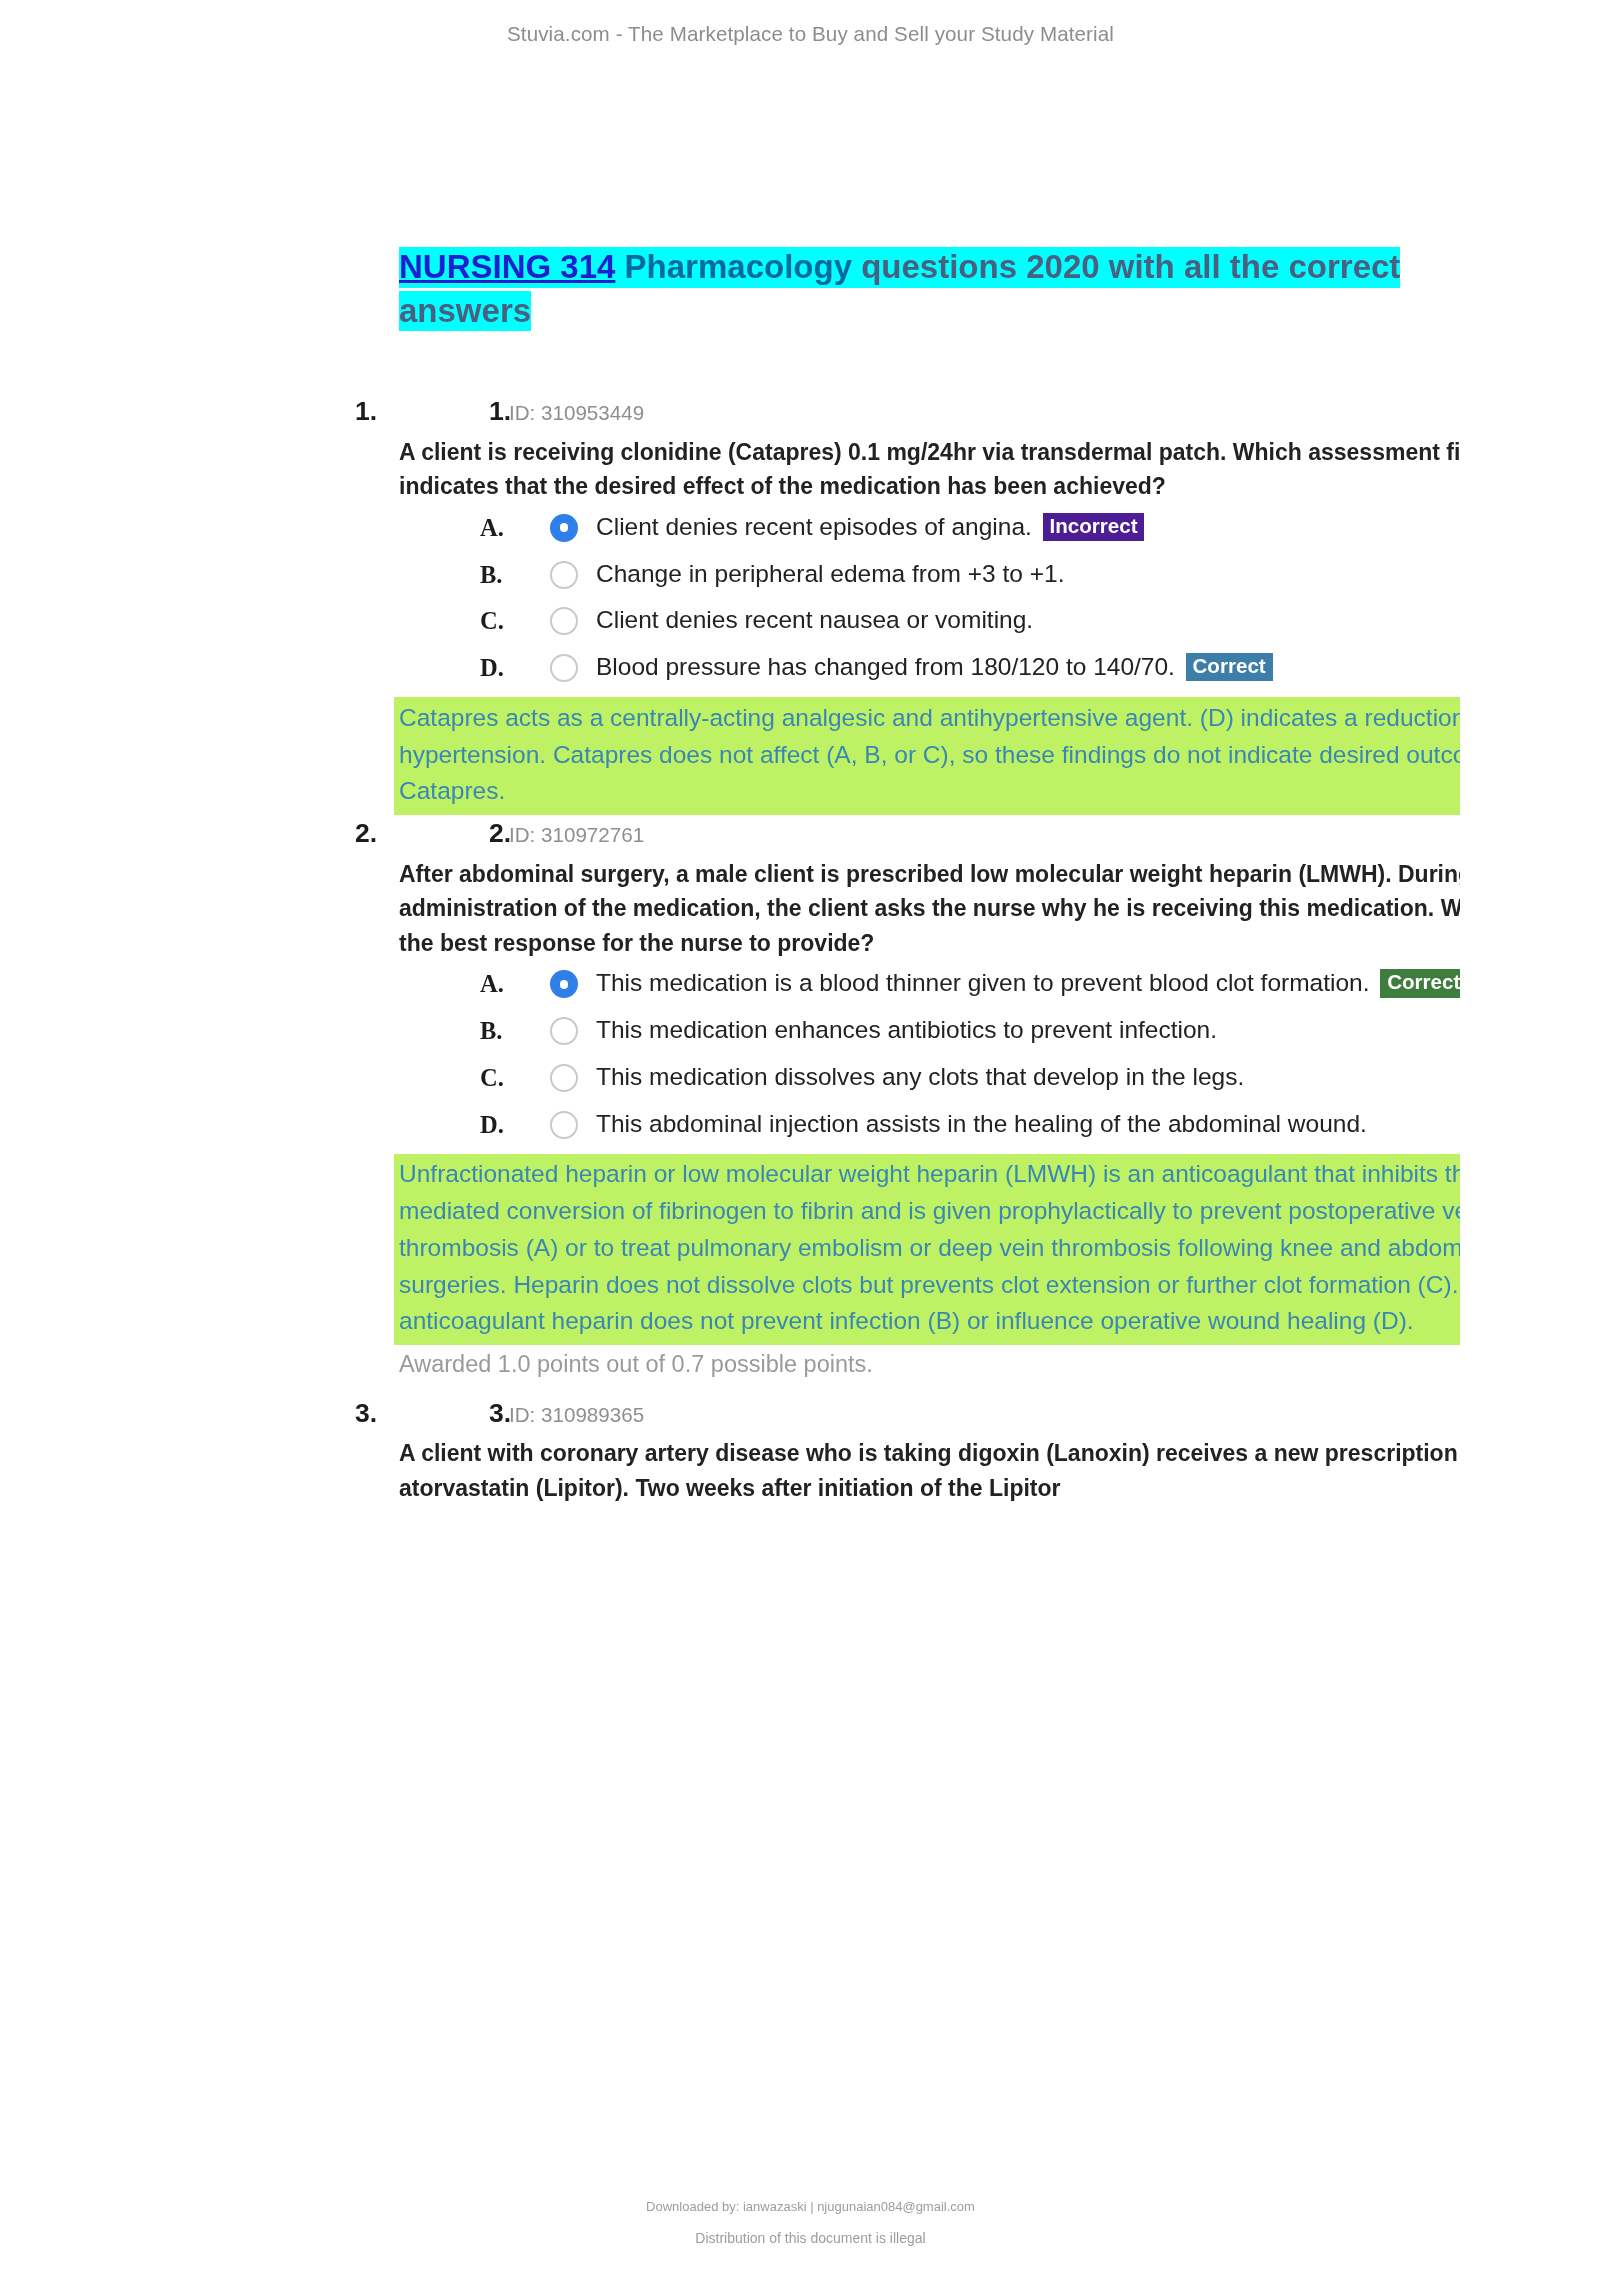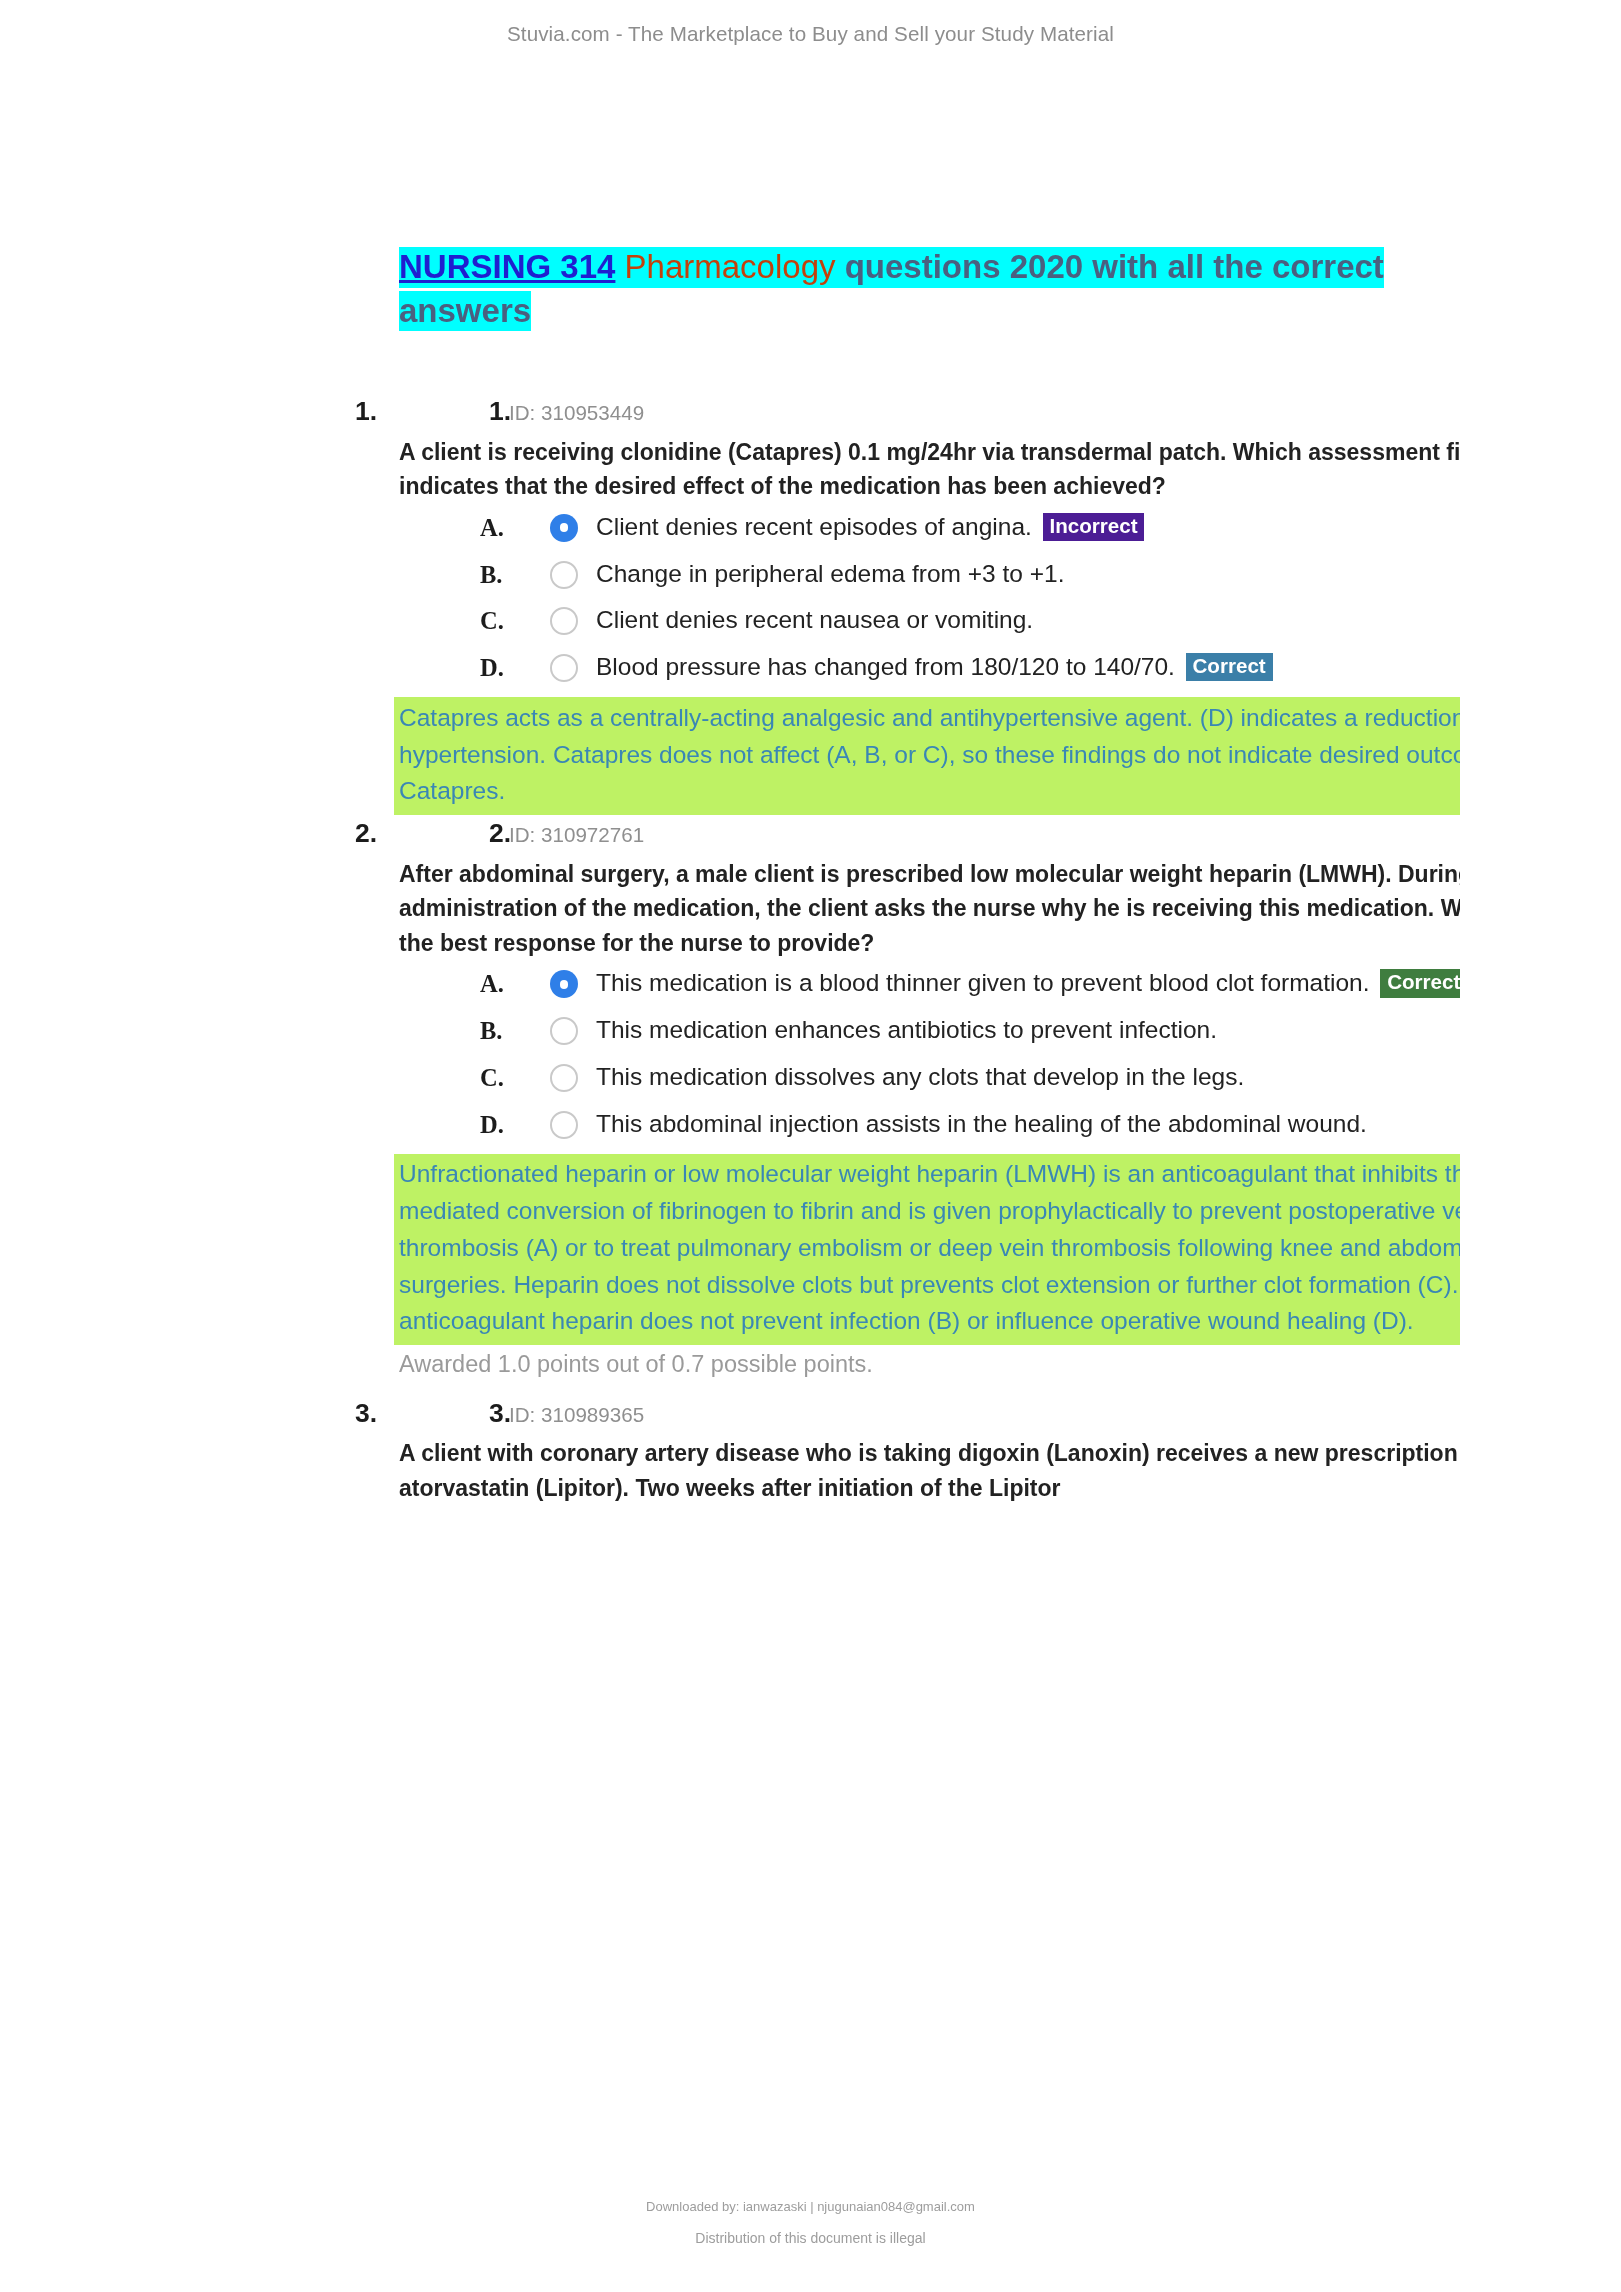--- a/index.html
+++ b/index.html
@@ -61,7 +61,7 @@
     text-decoration: underline;
     text-underline-offset: 2px;
   }
-  .title-black { color: #c2410c; font-weight: 400; }
+  .title-black { color: #0369a1; font-weight: 700; }
   .title-slate { color: #4a6080; }
 
   

